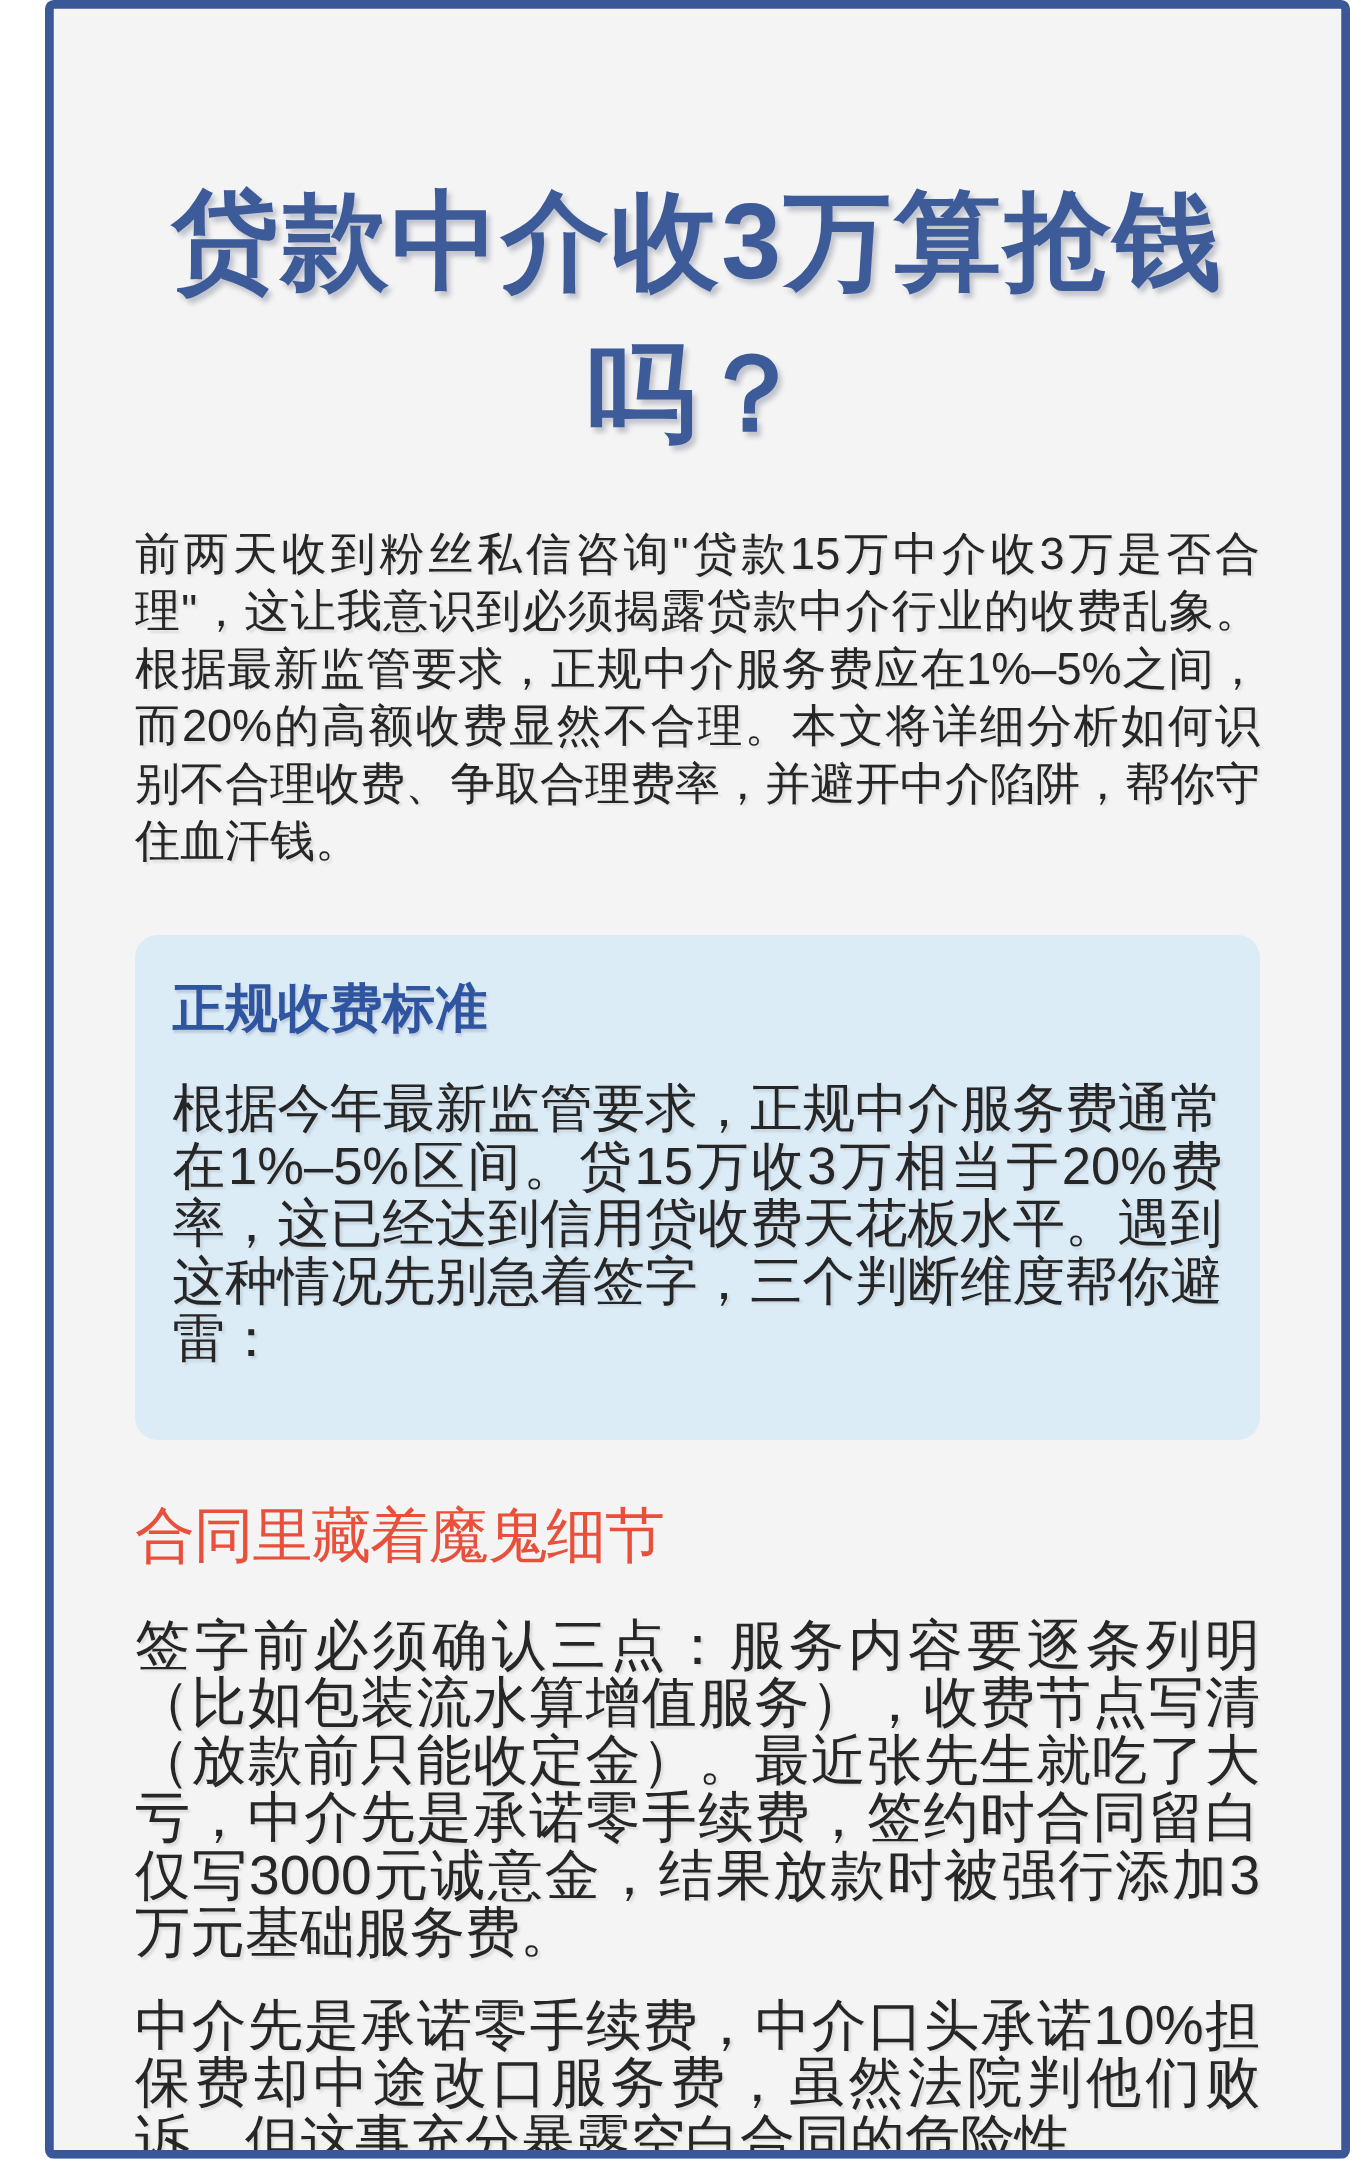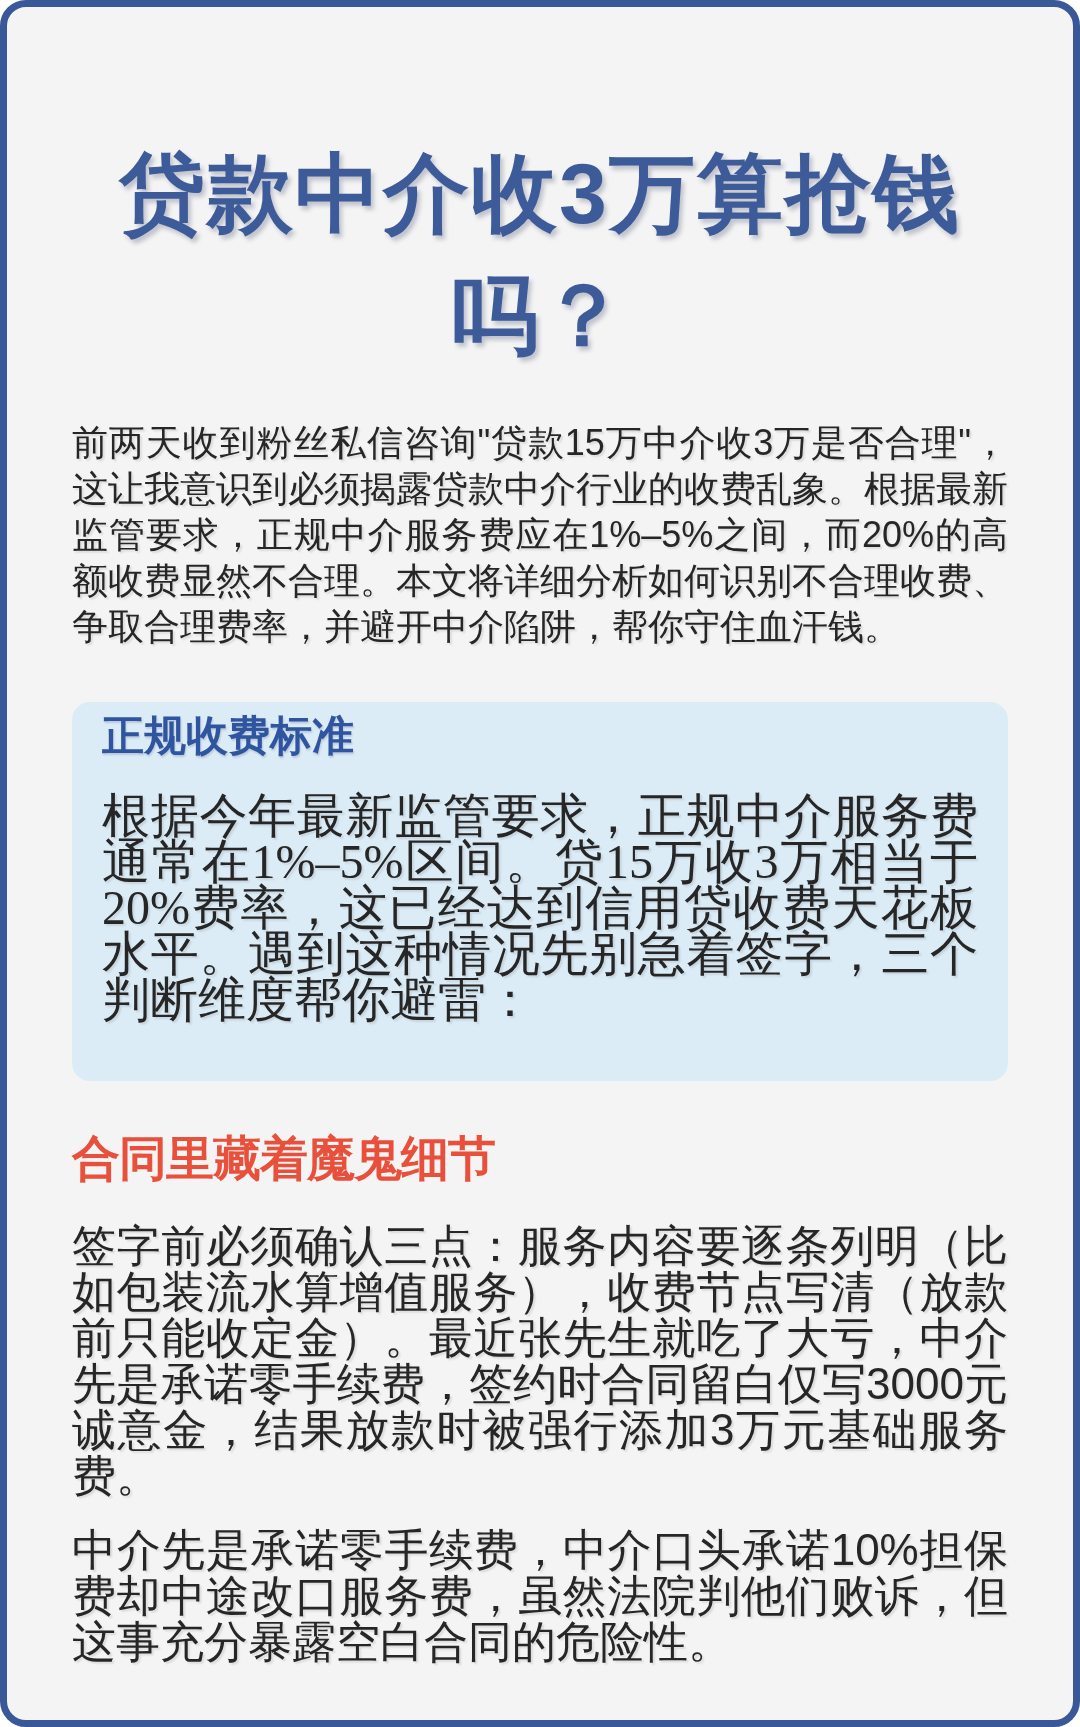--- a/index.html
+++ b/index.html
@@ -15,9 +15,10 @@
     inset: 0;
     box-sizing: border-box;
     border: 7px solid var(--border, #3a5897);
-    border-radius: 26px;
+    border-radius: 7px;
     background: var(--card-bg, #f4f4f4);
     overflow: hidden;
+    margin-left: 36px;
   }
   .content {
     padding: 0 65px;

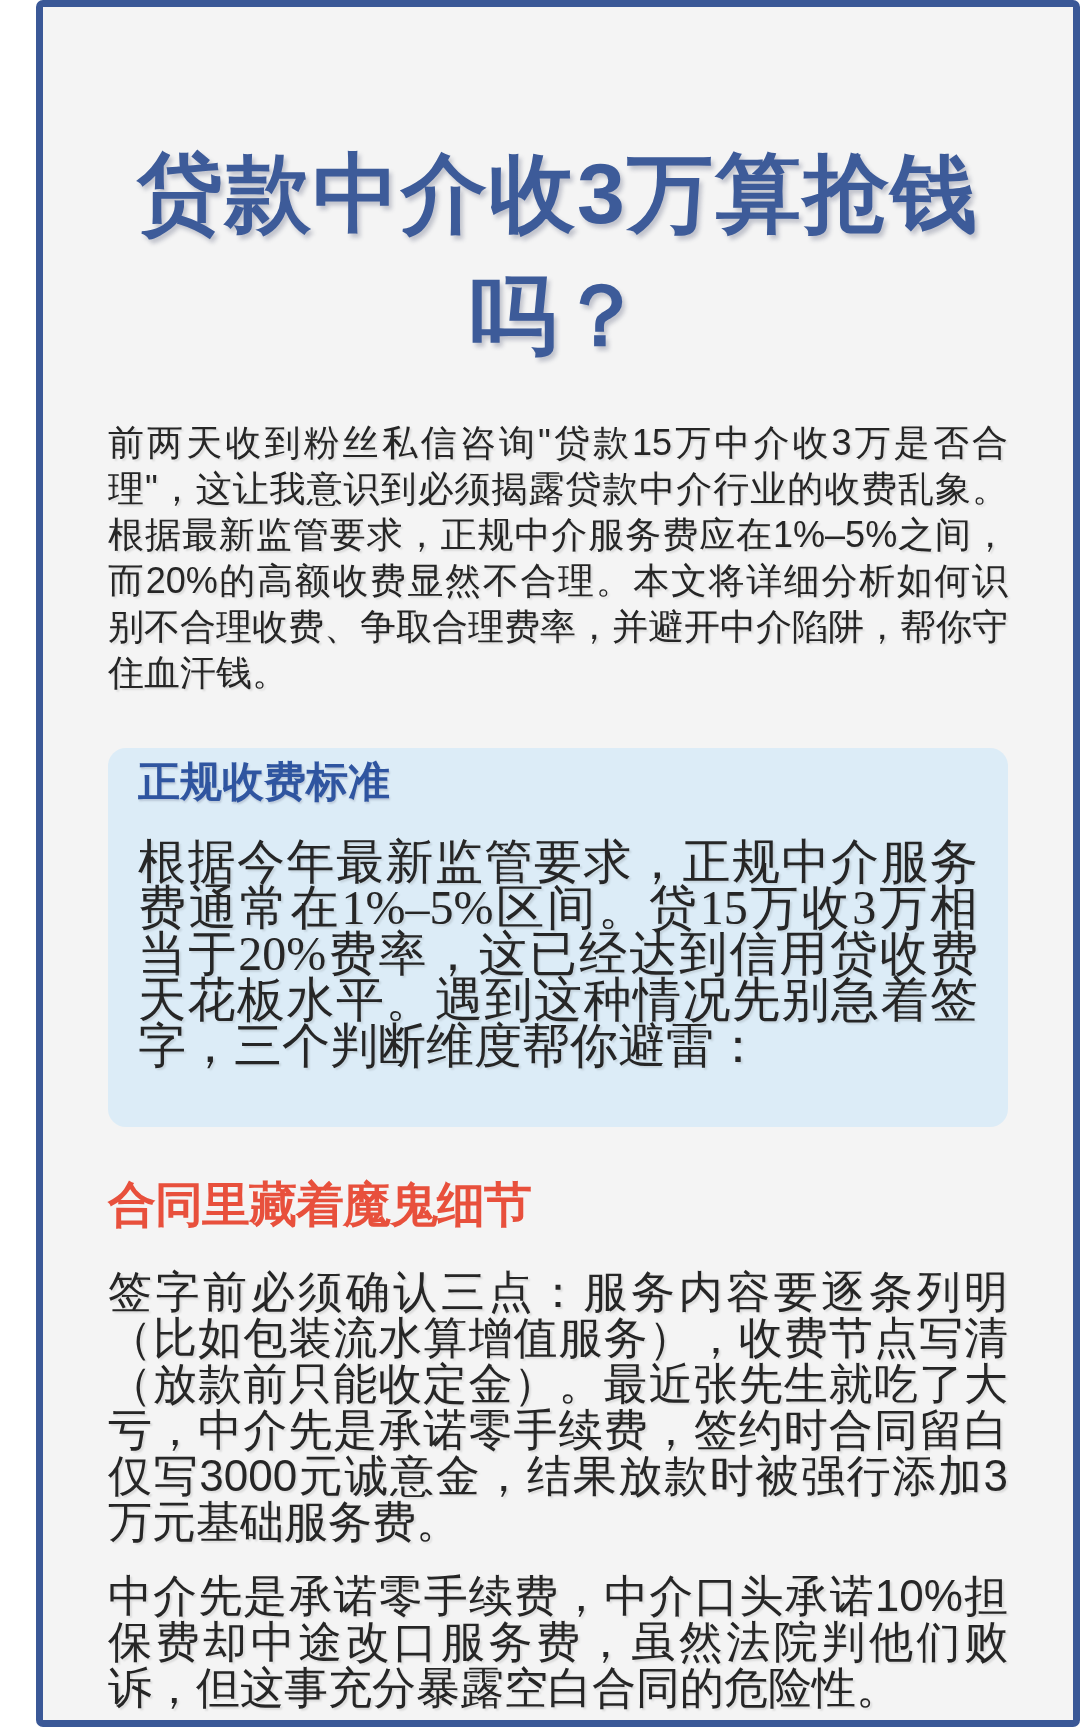--- a/index.html
+++ b/index.html
@@ -46,8 +46,7 @@
     margin: 52px 0 0 0;
     background: var(--box-bg, #dcecf7);
     border-radius: 18px;
-    padding: 7px 30px 58px 30px;
-    font-family: Liberation Serif, serif;
+    padding: 32px 30px 58px 30px;
   }
   .info-box-heading {
     margin: 0;

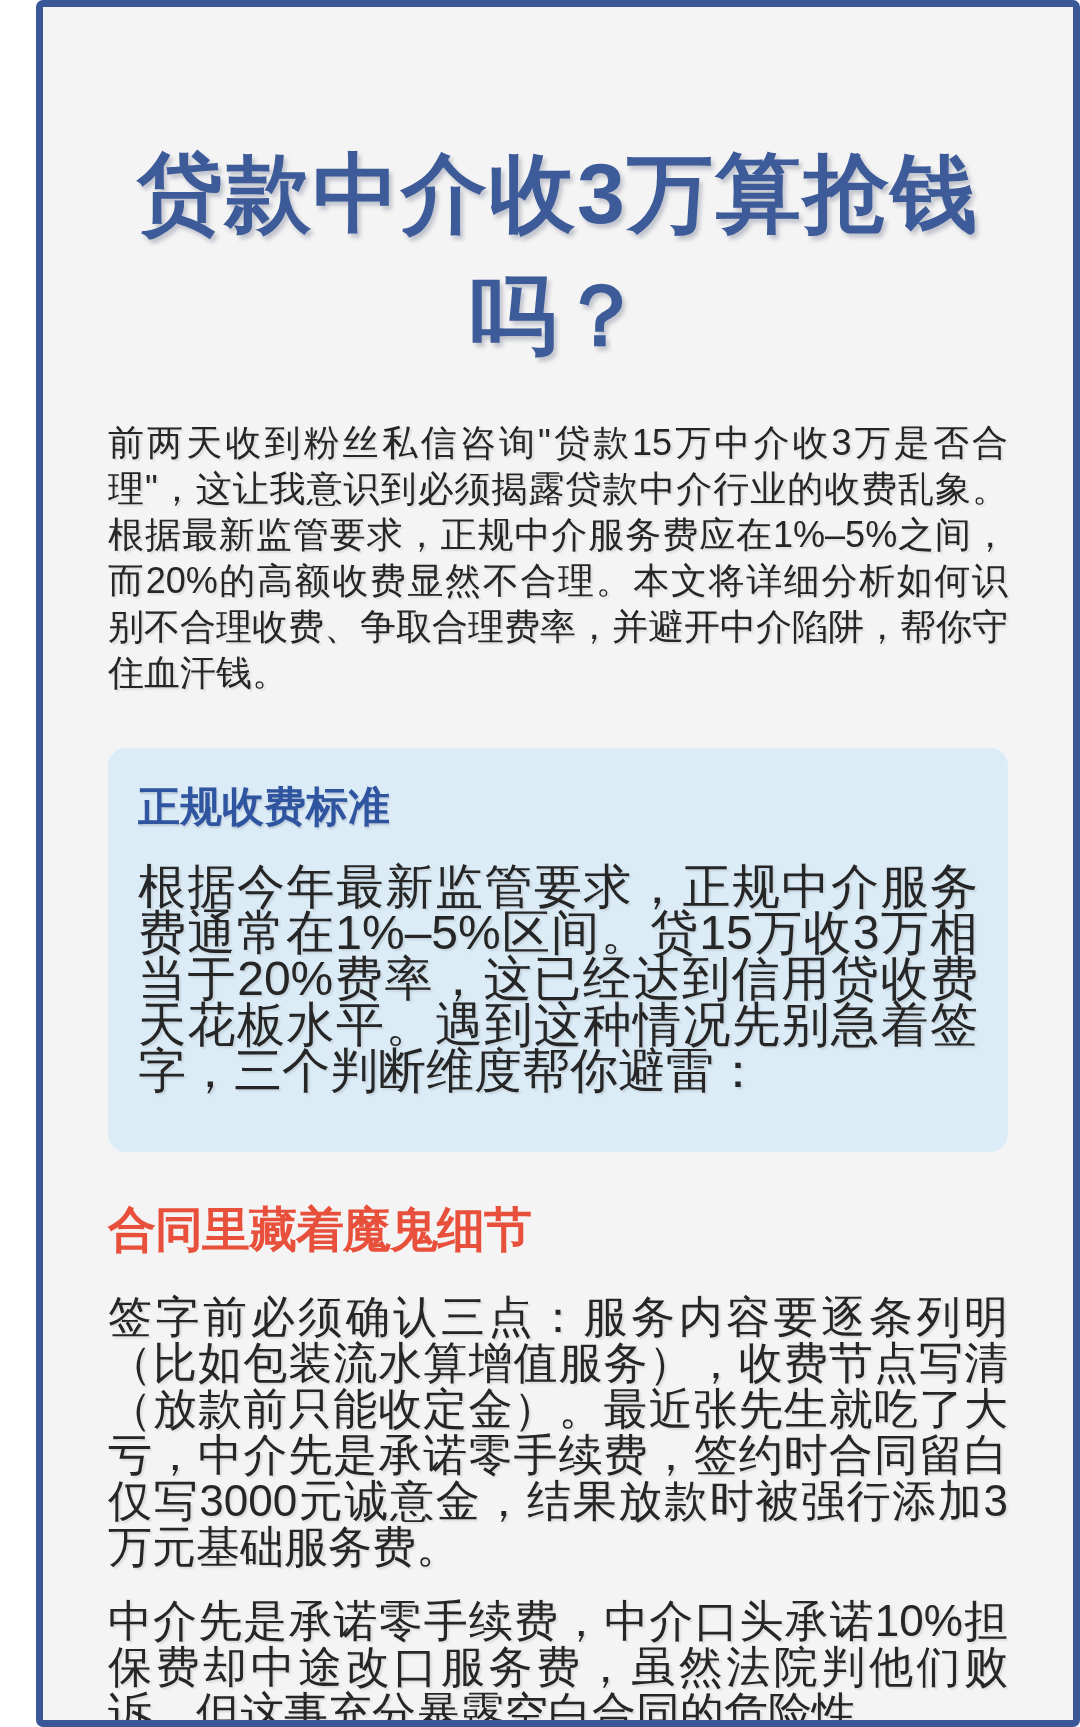--- a/index.html
+++ b/index.html
@@ -58,7 +58,7 @@
   }
   .info-box-body {
     margin: 30px 0 0 0;
-    font-size: 48px;
+    font-size: 42px;
     line-height: 46px;
     color: var(--body-text, #262626);
     text-align: justify;

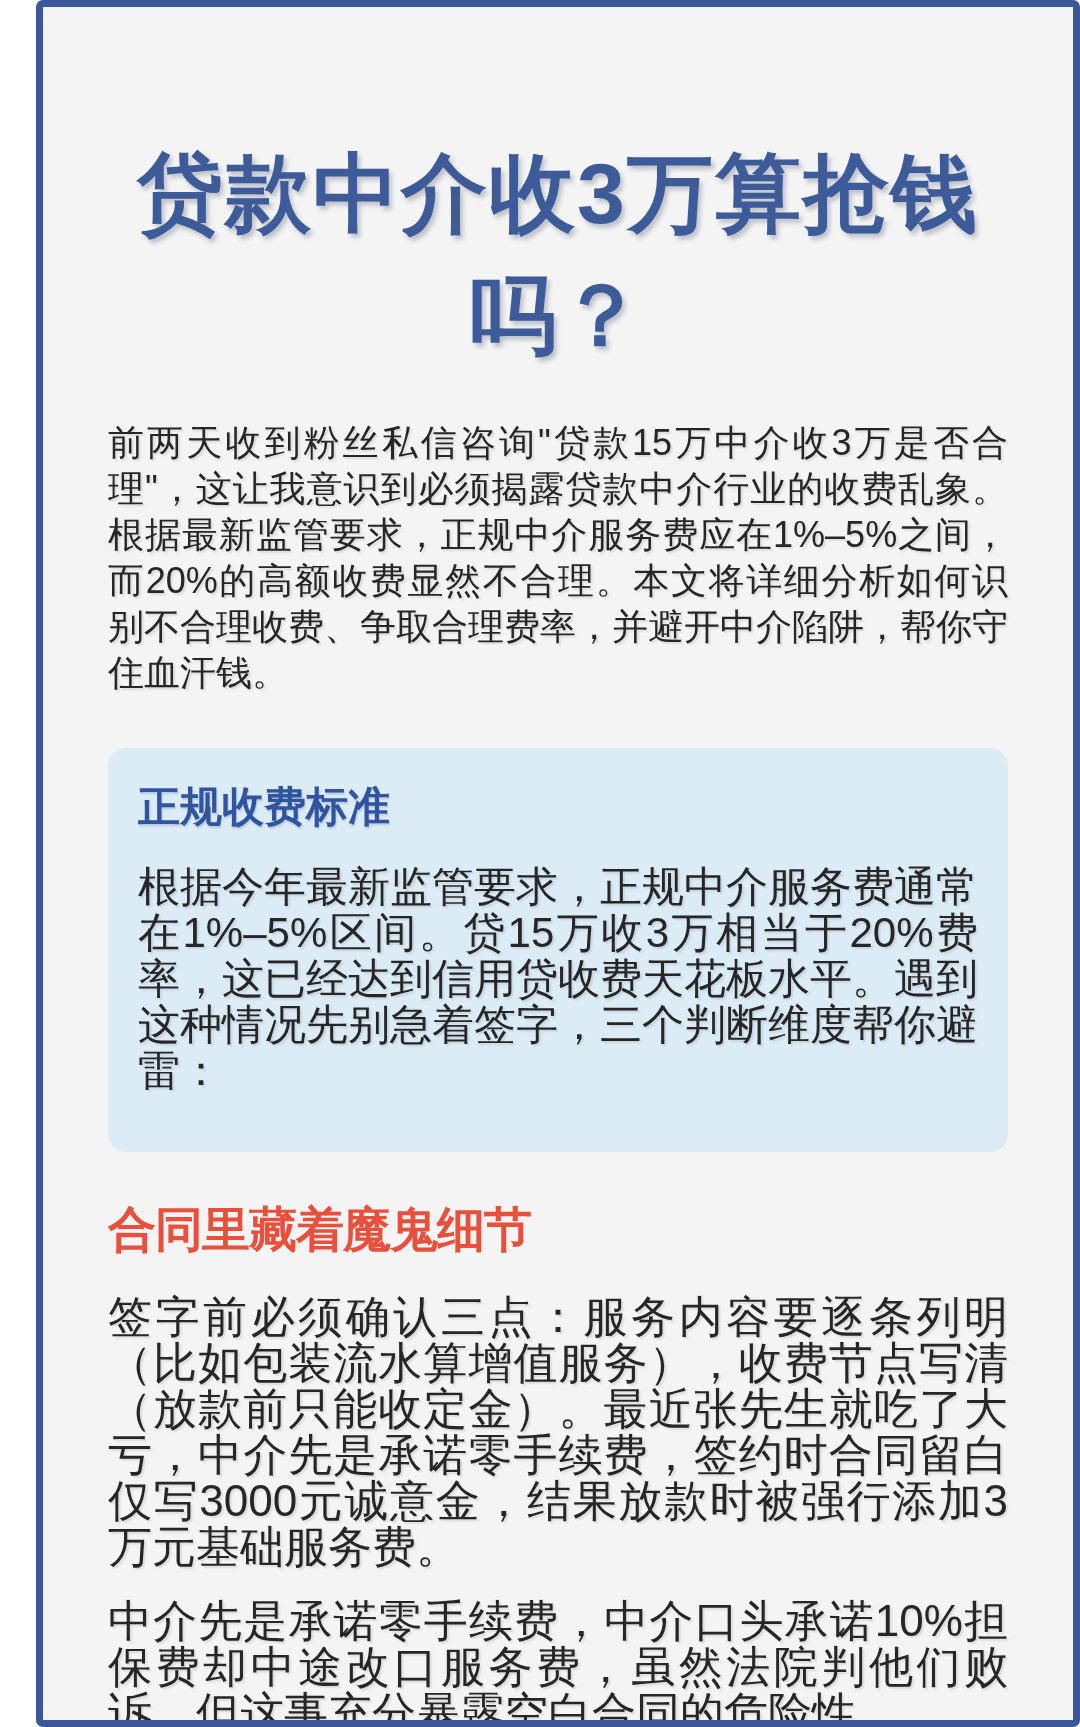--- a/index.html
+++ b/index.html
@@ -68,7 +68,7 @@
     margin: 50px 0 0 0;
     font-size: 48px;
     line-height: 56px;
-    font-weight: 700;
+    font-weight: 400;
     letter-spacing: -1px;
     color: var(--section-heading, #e8503c);
   }

